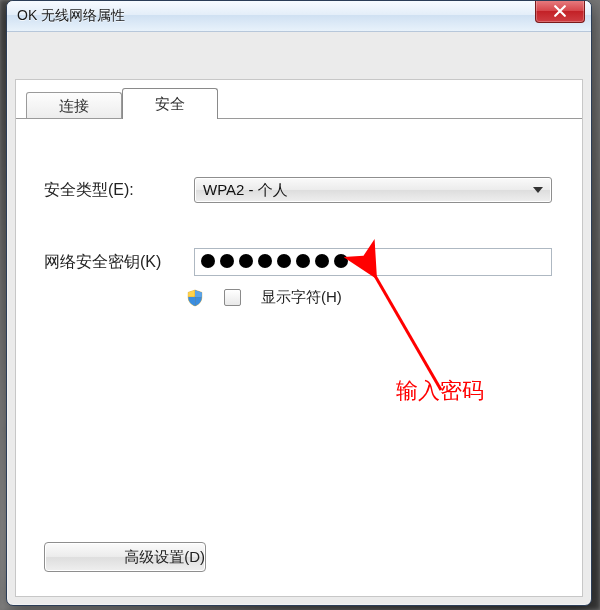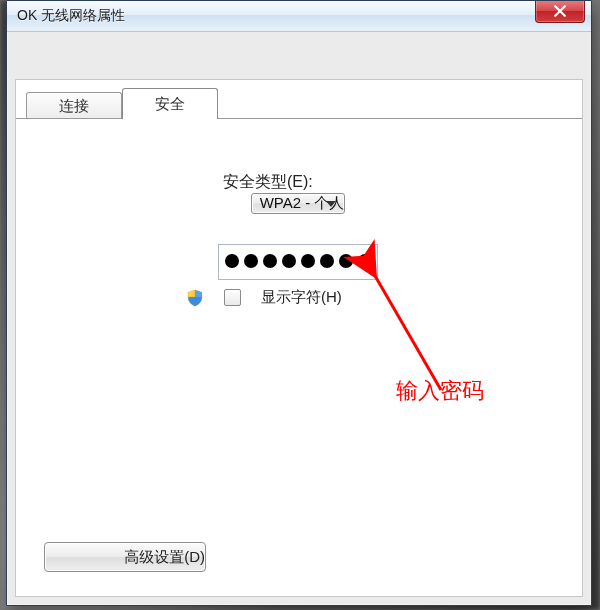--- a/index.html
+++ b/index.html
@@ -30,7 +30,7 @@
     width: 584px;
     height: 604px;
     border: 1px solid #2b3d57;
-    border-radius: 1px;
+    border-radius: 7px;
     background: #ebebeb;
     box-shadow: 0 0 0 1px rgba(255,255,255,0.35) inset,
                 0 6px 18px rgba(0,0,0,0.5);

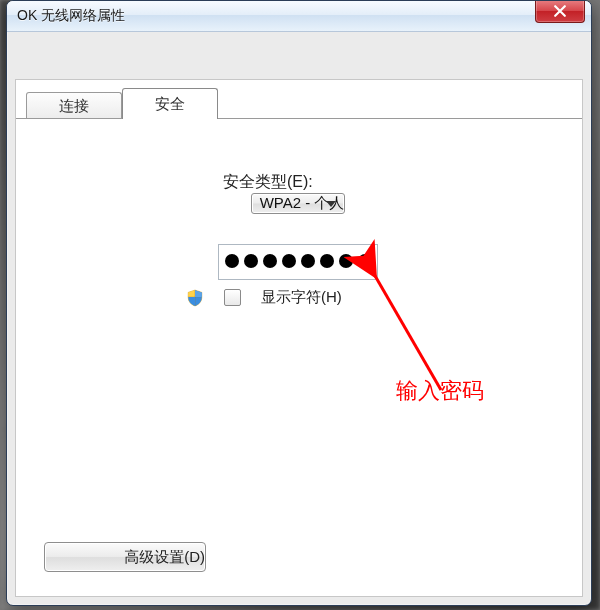--- a/index.html
+++ b/index.html
@@ -142,7 +142,6 @@
     display: flex;
     align-items: center;
     height: 36px;
-    flex-direction: column;
   }
   .label {
     width: 150px;

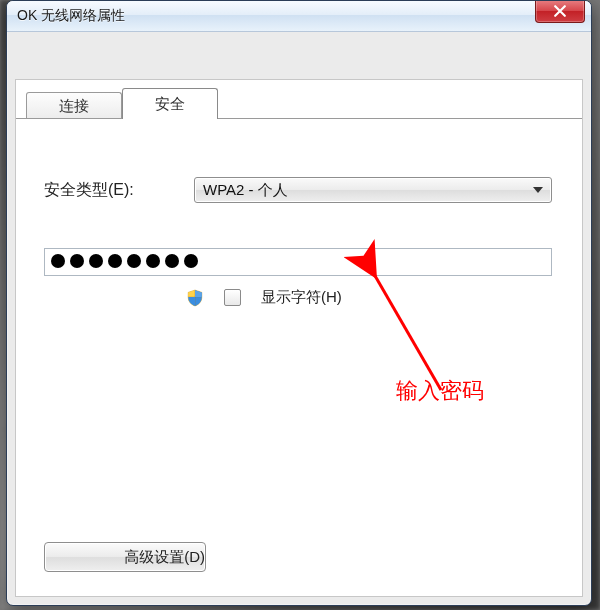--- a/index.html
+++ b/index.html
@@ -284,6 +284,7 @@
       </div>
 
       <div class="row">
+        <div class="label">网络安全密钥(K)</div>
         <div class="pwd">
           <span class="dots"><span></span><span></span><span></span><span></span><span></span><span></span><span></span><span></span></span>
         </div>

